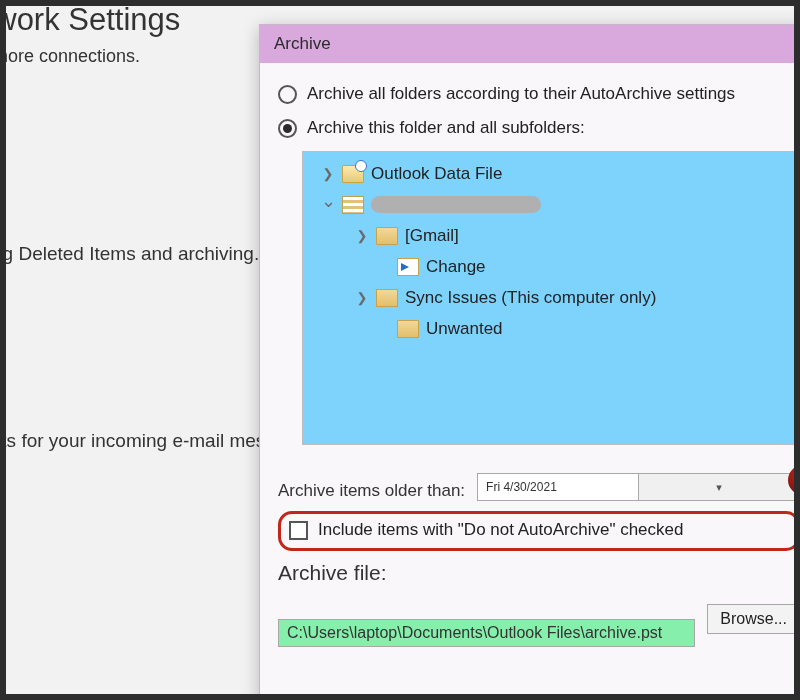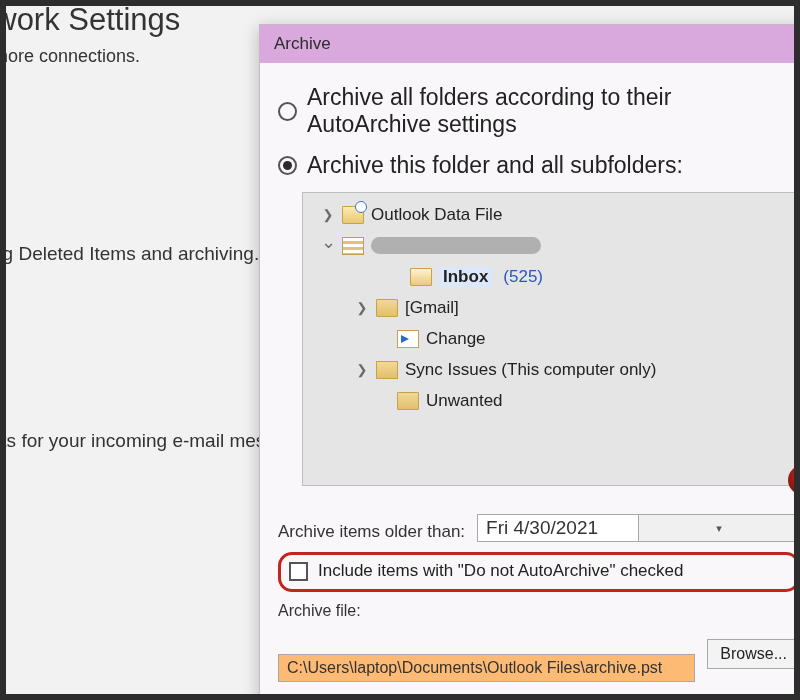--- a/index.html
+++ b/index.html
@@ -80,7 +80,7 @@
     align-items: center;
     gap: 10px;
     padding: 7px 0;
-    font-size: 23px;
+    font-size: 17px;
     color: #222;
   }
   .radio {

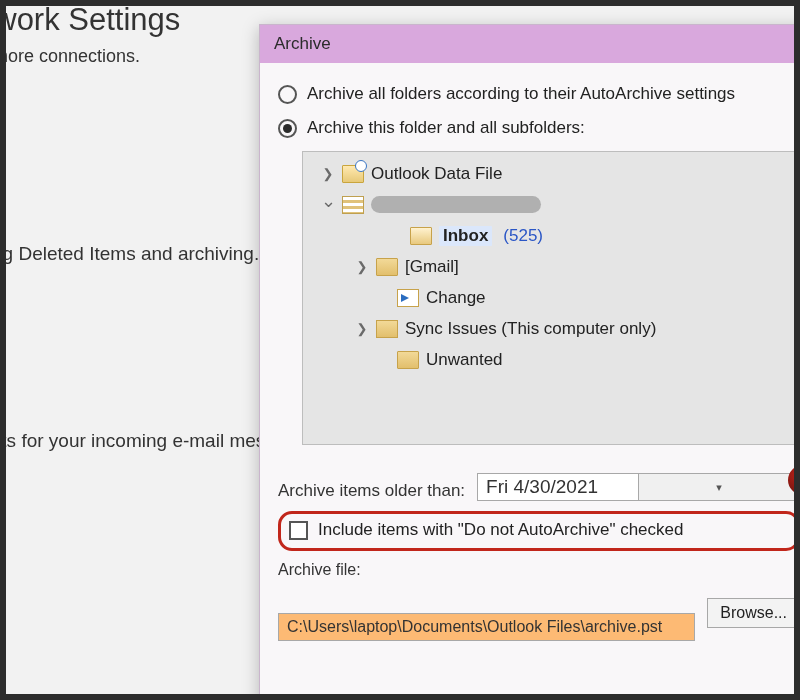--- a/index.html
+++ b/index.html
@@ -101,7 +101,7 @@
   .tree-box {
     margin: 6px 0 0 24px;
     border: 1px solid #bdbdbd;
-    background: #e5e5e5;
+    background: #7dd3fc;
     height: 294px;
     padding: 6px 4px;
     overflow: hidden;

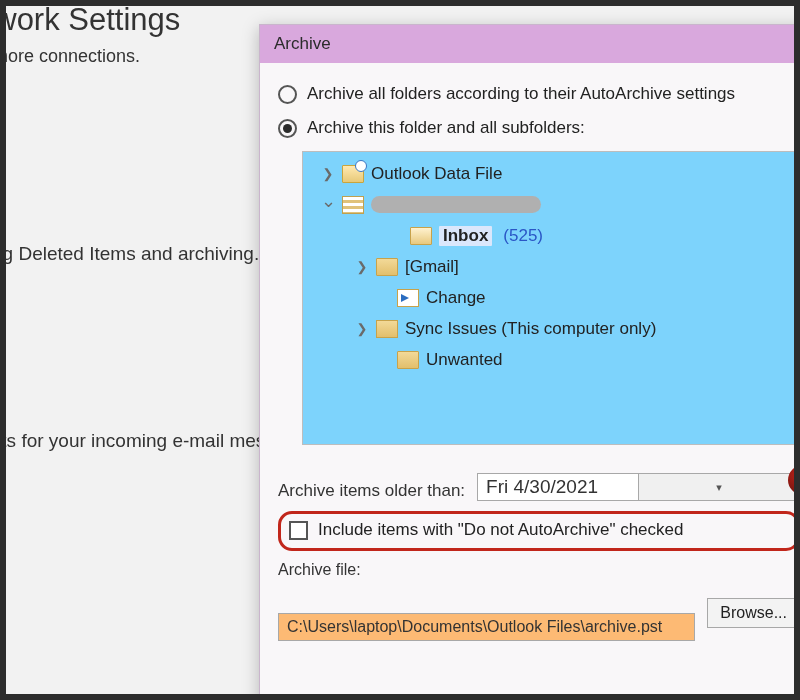--- a/index.html
+++ b/index.html
@@ -302,12 +302,6 @@
           <span class="redact"></span>
         </div>
 
-        <div class="tree-row ind3">
-          <span class="chevron none"></span>
-          <span class="icon folder open"></span>
-          <span class="row-label bold sel-highlight">Inbox</span>
-          <span class="count">(525)</span>
-        </div>
 
         <div class="tree-row ind2">
           <span class="chevron collapsed"></span>

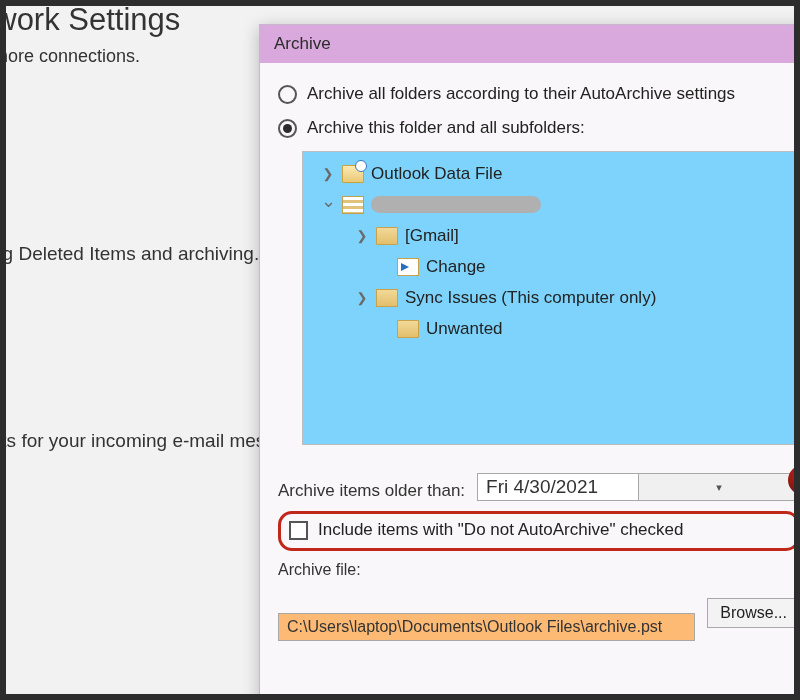--- a/index.html
+++ b/index.html
@@ -213,7 +213,7 @@
     height: 28px;
   }
   .date-select span {
-    flex:1; padding: 0 8px; color:#333; font-size:19px;
+    flex:1; padding: 0 8px; color:#333; font-size:12px;
   }
   .date-select .dropdown {
     width: 22px; height: 100%;

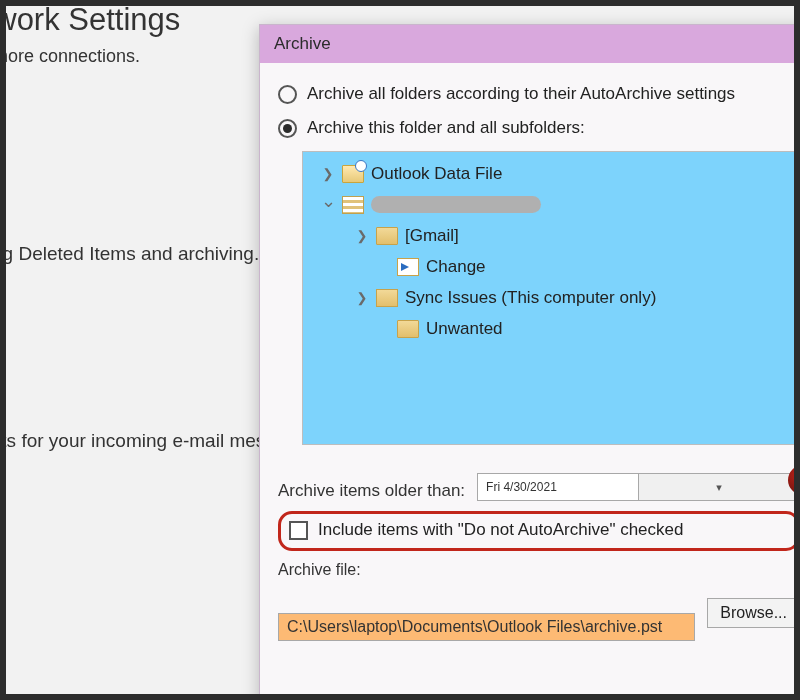--- a/index.html
+++ b/index.html
@@ -238,7 +238,7 @@
     background: #fff;
     flex-shrink: 0;
   }
-  .file-label { font-size:16px; color:#333; margin-top:4px; }
+  .file-label { font-size:21px; color:#333; margin-top:4px; }
   .file-row {
     display:flex; gap:12px; align-items:center; margin-top:6px;
   }

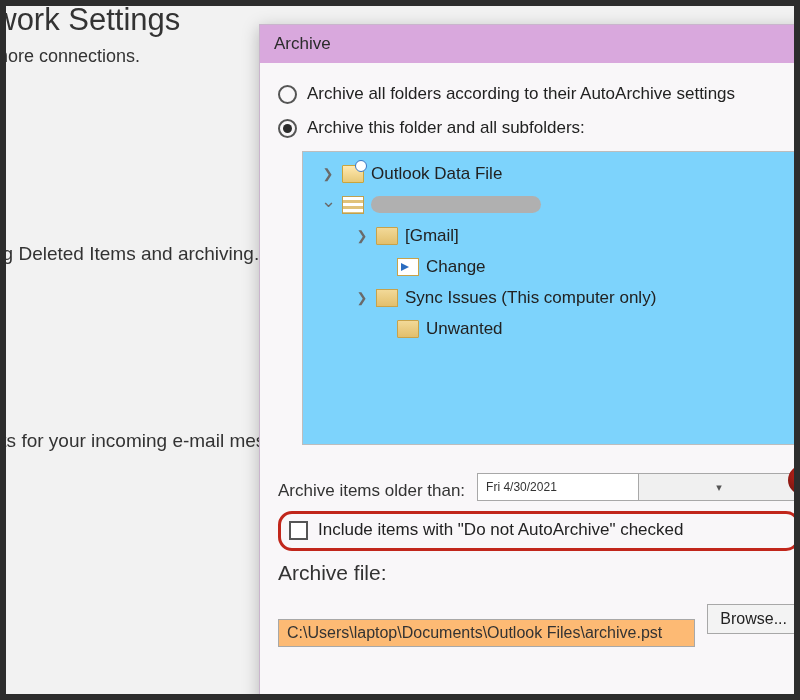--- a/index.html
+++ b/index.html
@@ -246,7 +246,7 @@
     flex: 1;
     height: 28px;
     border: 1px solid #a8a8a8;
-    background:#fdba74;
+    background:#86efac;
     padding: 0 8px;
     font-size:16px;
     color:#333;

